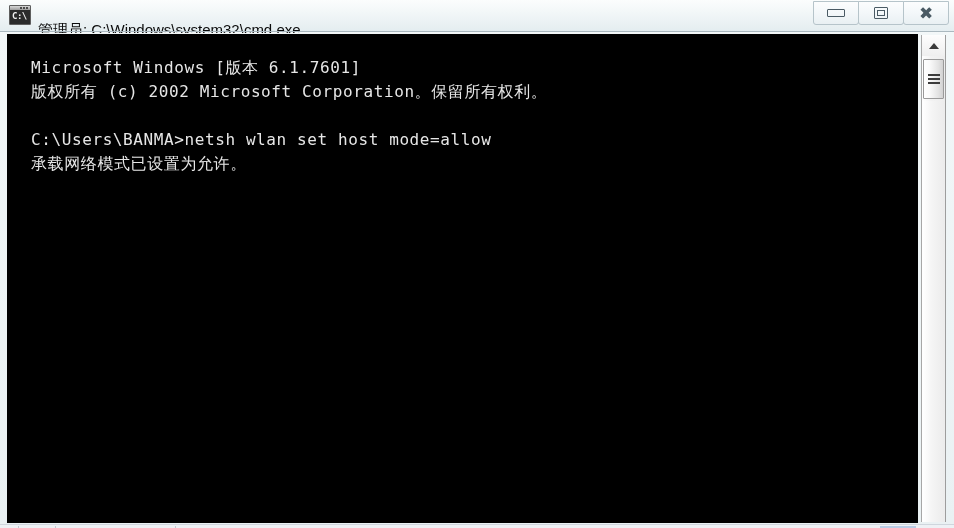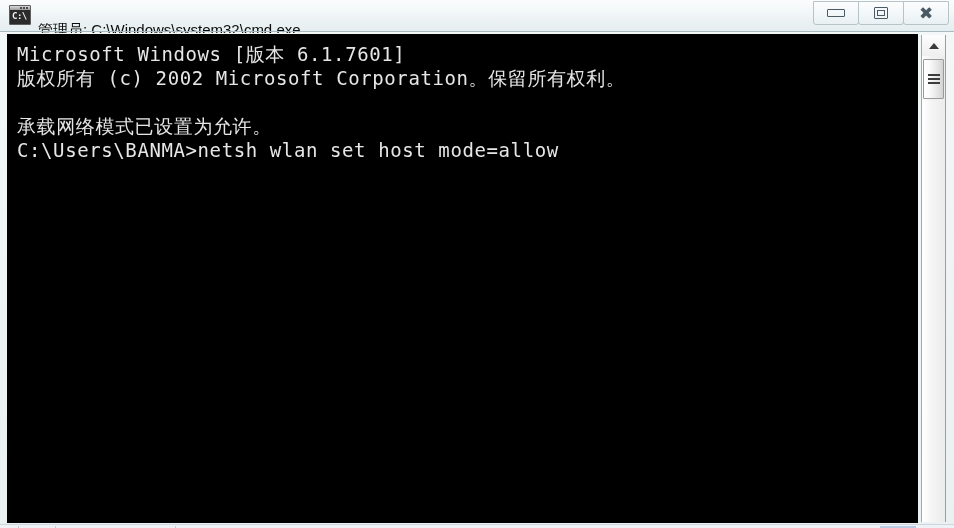--- a/index.html
+++ b/index.html
@@ -189,9 +189,9 @@
     position: absolute;
     left: 8px;
     top: 6px;
-    margin: 2px;
+    margin: 16px;
     font-family: "DejaVu Sans Mono", "Liberation Mono", monospace;
-    font-size: 19px;
+    font-size: 16px;
     line-height: 24px;
     color: #e6e6e6;
     white-space: pre;

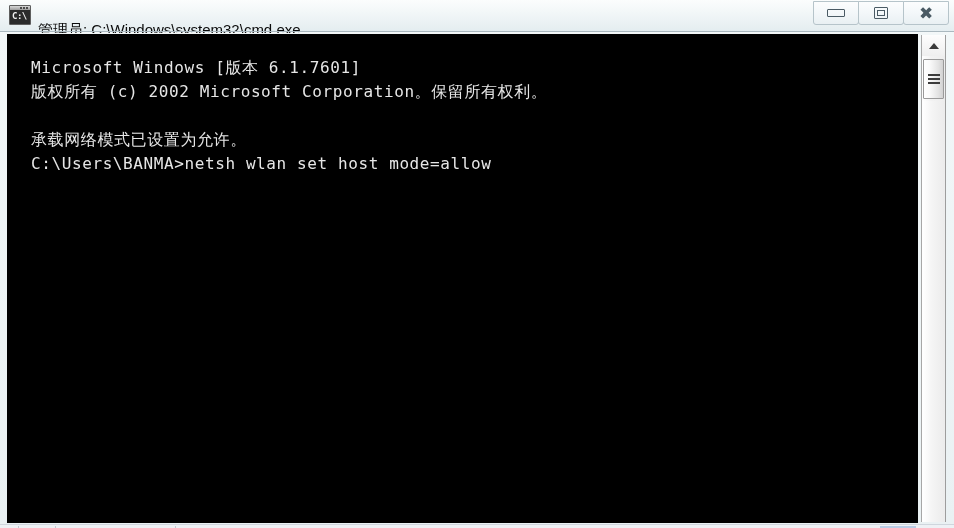--- a/index.html
+++ b/index.html
@@ -326,7 +326,7 @@
   <div id="console-outer">
 
     <div id="console-screen">
-      <div id="console-text"><span class="ln">Microsoft Windows [版本 6.1.7601]</span><span class="ln">版权所有 (c) 2002 Microsoft Corporation。保留所有权利。</span><span class="ln"></span><span class="ln">承载网络模式已设置为允许。</span><span class="ln">C:\Users\BANMA&gt;netsh wlan set host mode=allow</span><span class="ln"></span><span class="ln"></span></div>
+      <div id="console-text"><span class="ln">Microsoft Windows [版本 6.1.7601]</span><span class="ln">版权所有 (c) 2002 Microsoft Corporation。保留所有权利。</span><span class="ln"></span><span class="ln">C:\Users\BANMA&gt;netsh wlan set host mode=allow</span><span class="ln">承载网络模式已设置为允许。</span><span class="ln"></span><span class="ln"></span></div>
     </div>
 
     <div id="console-scrollbar">

